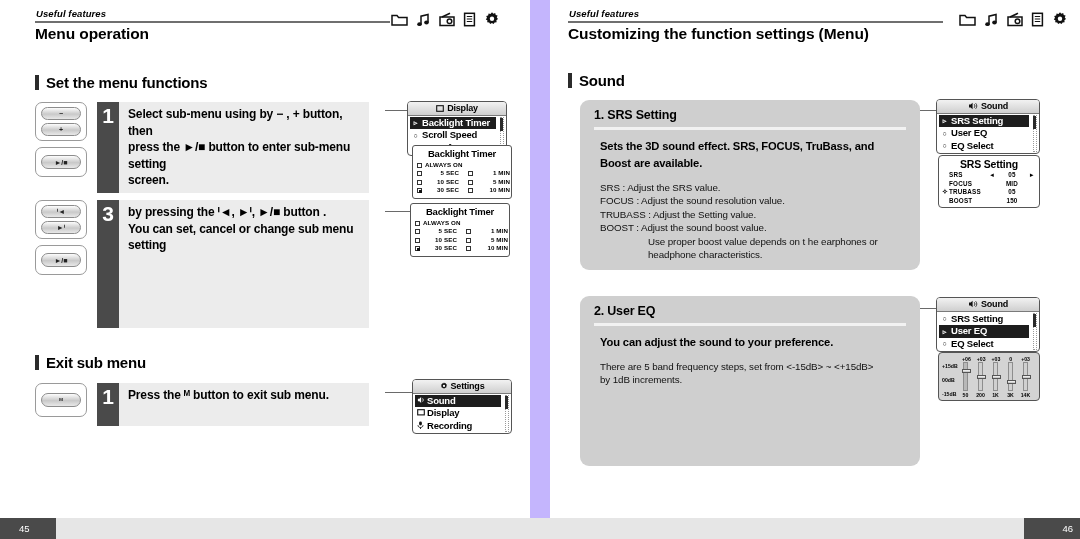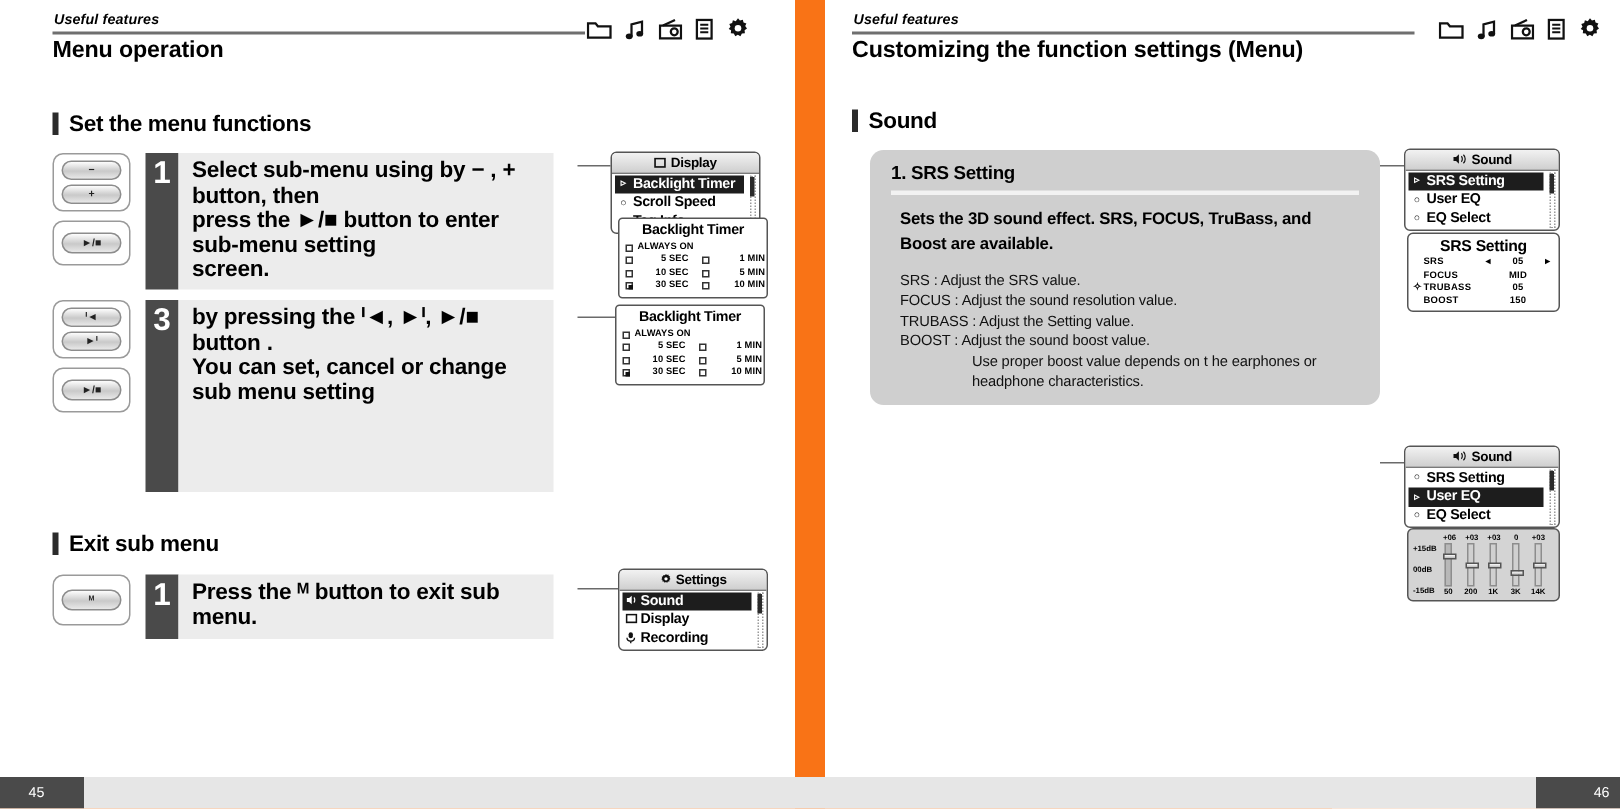--- a/index.html
+++ b/index.html
@@ -9,7 +9,7 @@
     font-family: "Liberation Sans", sans-serif;
     overflow: hidden;
   }
-  .spread { position: relative; width: 888px; height: 539px; background:#f97316; }
+  .spread { position: relative; width: 888px; height: 539px; background:#c4b5fd; }
 
   
   .page { position: absolute; top: 0; height: 539px; background: #ffffff; }

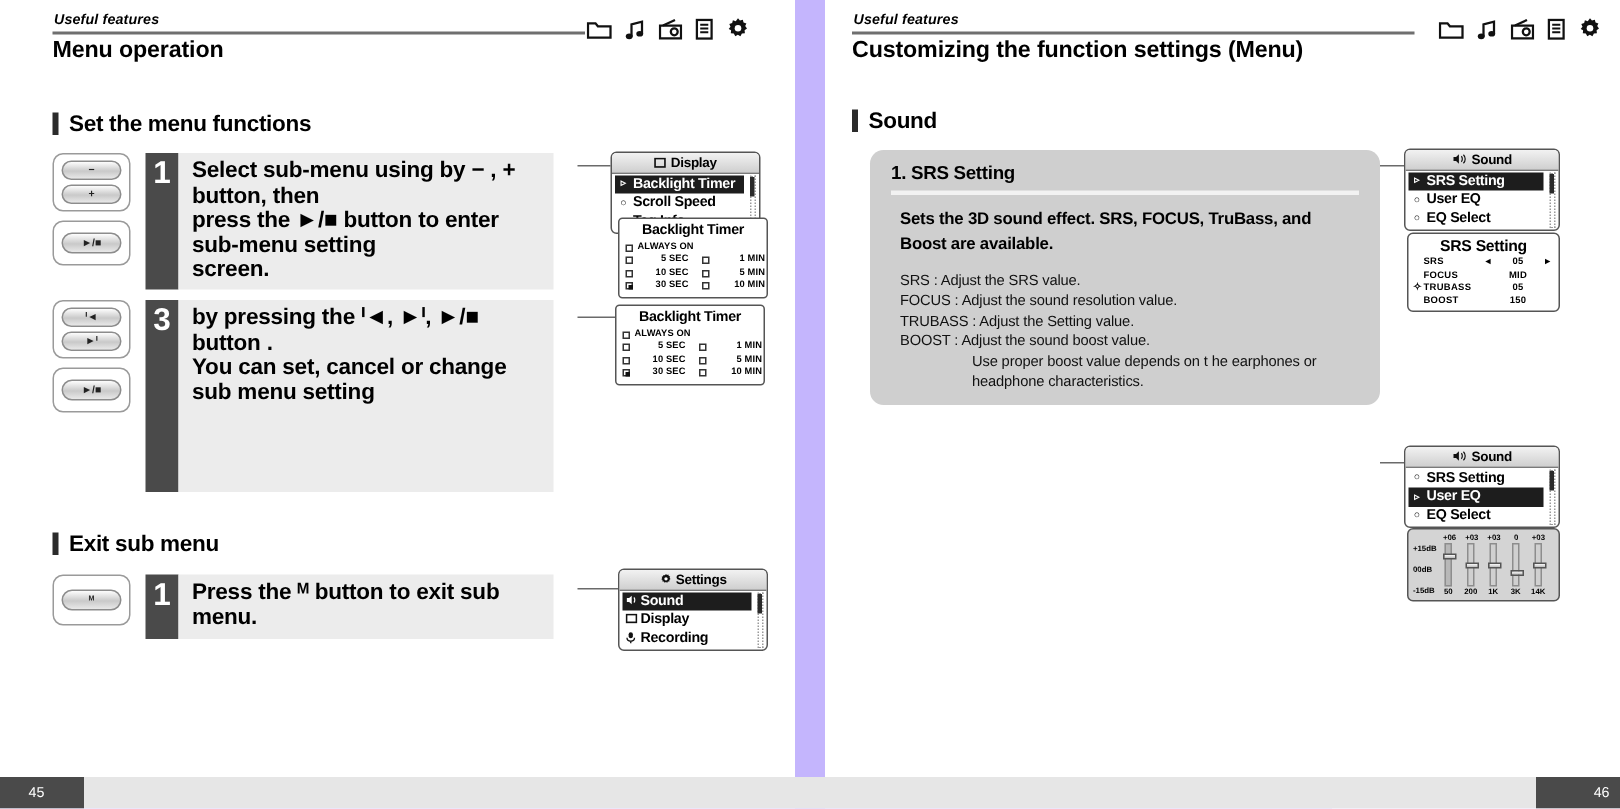--- a/index.html
+++ b/index.html
@@ -73,7 +73,7 @@
     padding-top: 3px; flex: none; font-family: "Liberation Sans", sans-serif;
   }
   .step-text {
-    background: #ececec; color: #000; font-size: 15px; font-weight: bold;
+    background: #ececec; color: #000; font-size: 12px; font-weight: bold;
     line-height: 16.5px; padding: 4px 8px 4px 9px; letter-spacing: -.15px;
   }
   .step-body { display: flex; }

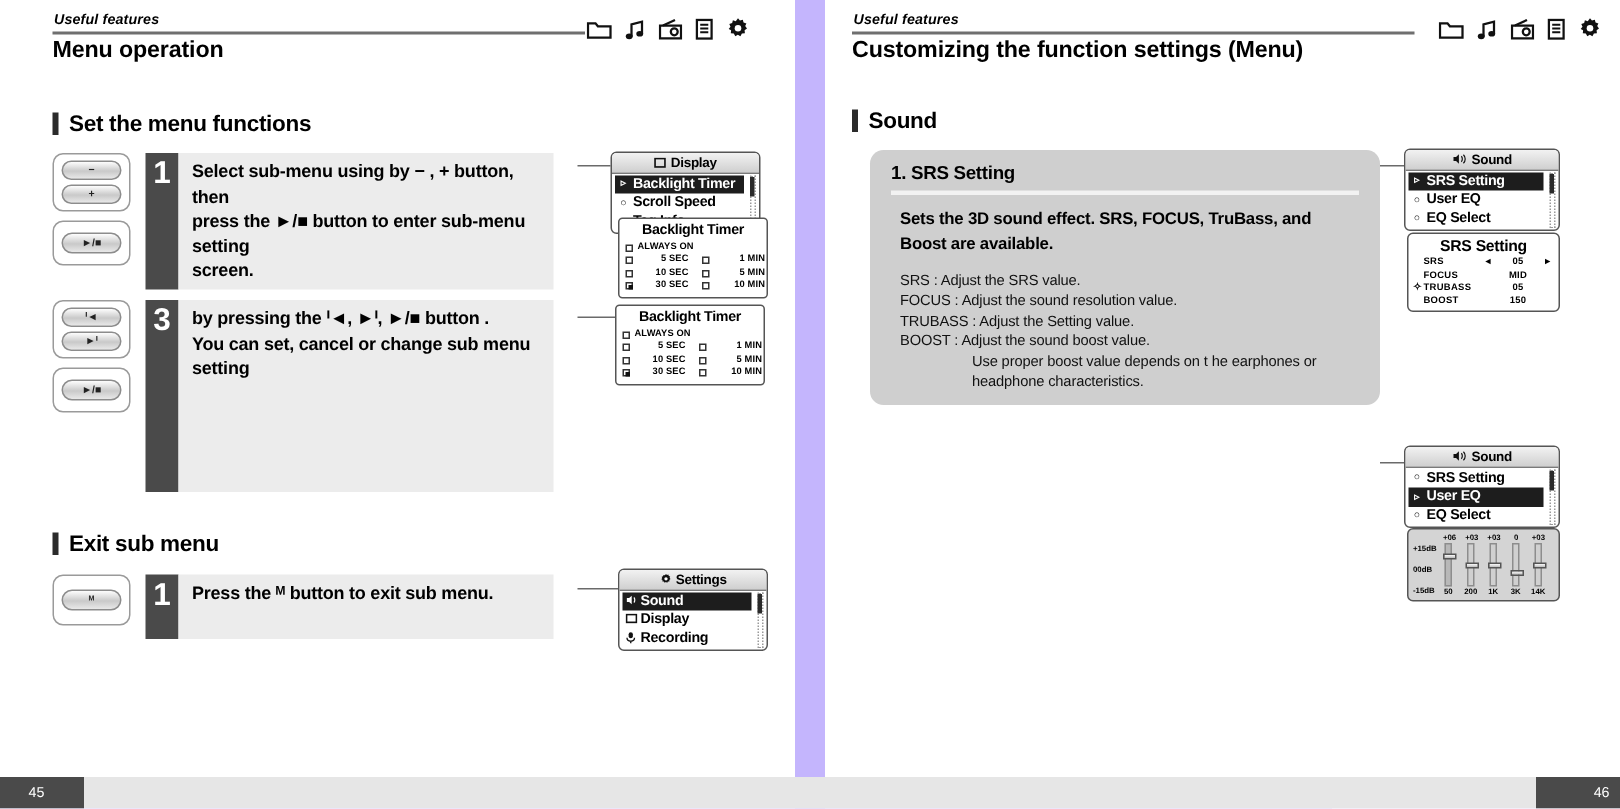--- a/index.html
+++ b/index.html
@@ -550,6 +550,17 @@
       </div>
     </div>
 
+    <div class="card" style="left:30px; top:296px; width:340px; height:170px;">
+      <div class="card-title">2. User EQ</div>
+      <div class="card-rule"></div>
+      <div class="card-lead">
+        <div>You can adjust the sound to your preference.</div>
+      </div>
+      <div class="card-body">
+        <div>There are 5 band frequency steps, set from &lt;-15dB&gt; ~ &lt;+15dB&gt;</div>
+        <div>by 1dB increments.</div>
+      </div>
+    </div>
 
     <div class="leader" style="left:370px; top:308px; width:16px;"></div>
 

